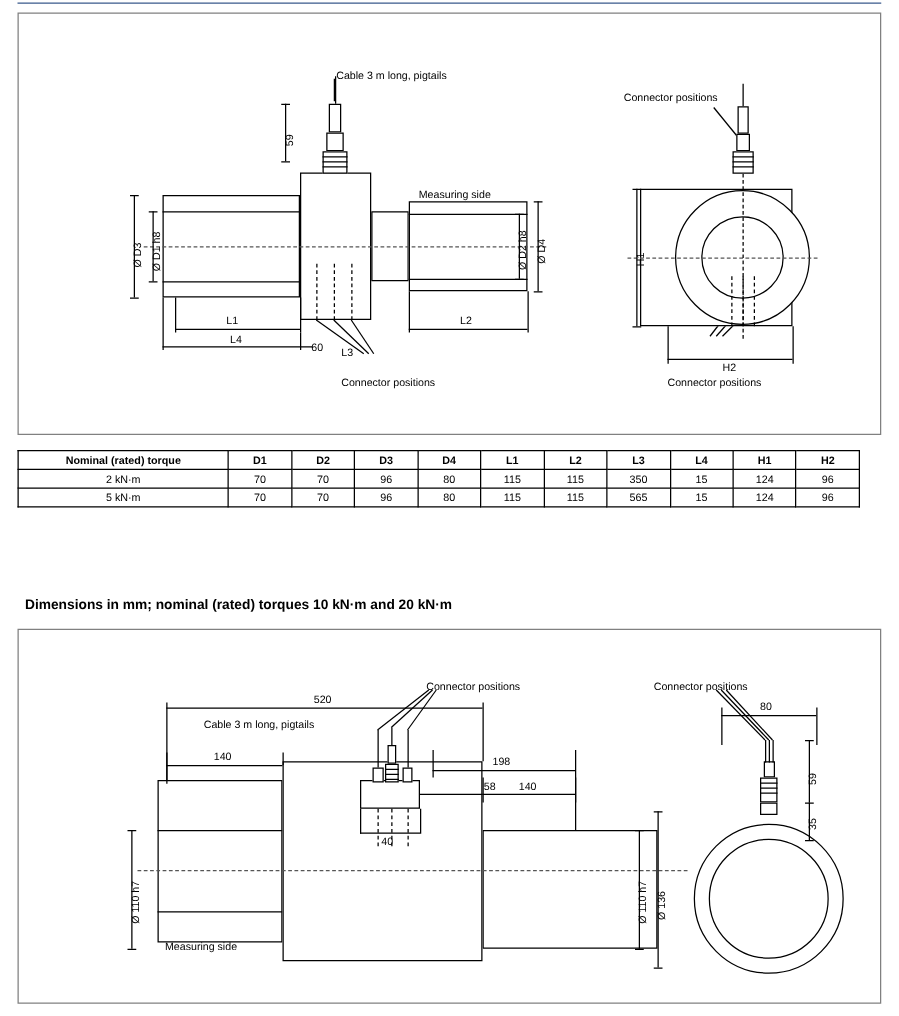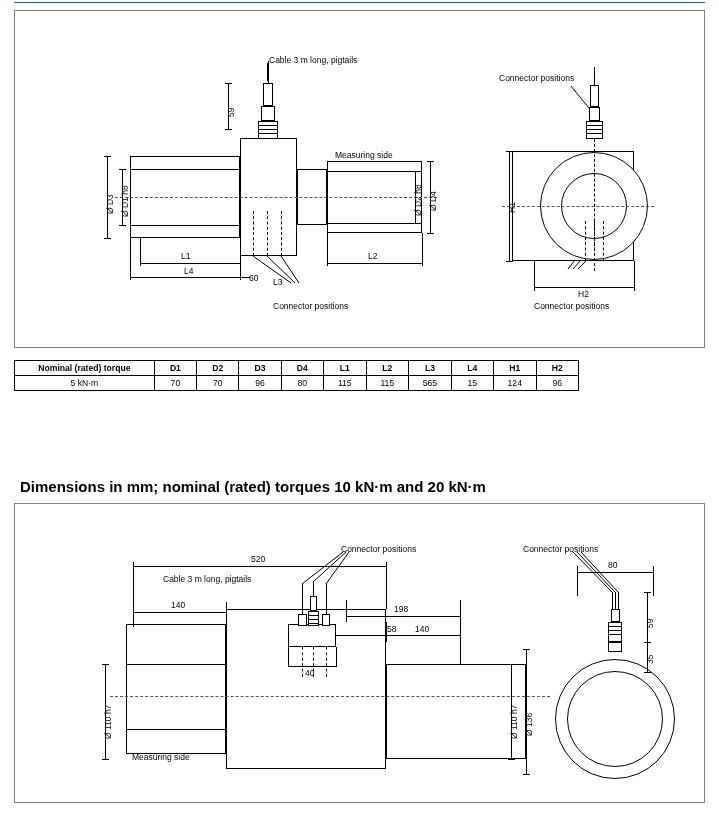--- a/index.html
+++ b/index.html
@@ -231,7 +231,7 @@
 
   </div>
 
-  <table class="dims" style="left:14px; top:360px; width:565px;">
+  <table class="dims" style="left:14px; top:360px; width:674px;">
     <thead>
       <tr>
         <th class="first">Nominal (rated) torque</th>

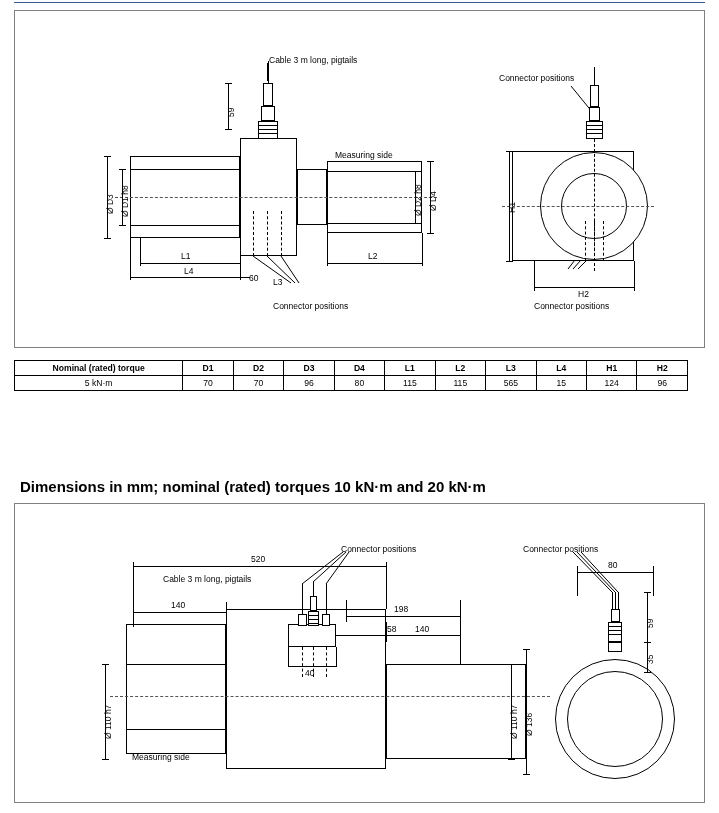--- a/index.html
+++ b/index.html
@@ -249,6 +249,19 @@
     </thead>
     <tbody>
       <tr>
+        <td class="first">2 kN·m</td>
+        <td class="c">70</td>
+        <td class="c">70</td>
+        <td class="c">96</td>
+        <td class="c">80</td>
+        <td class="c">115</td>
+        <td class="c">115</td>
+        <td class="c">350</td>
+        <td class="c">15</td>
+        <td class="c">124</td>
+        <td class="c">96</td>
+      </tr>
+      <tr>
         <td class="first">5 kN·m</td>
         <td class="c">70</td>
         <td class="c">70</td>

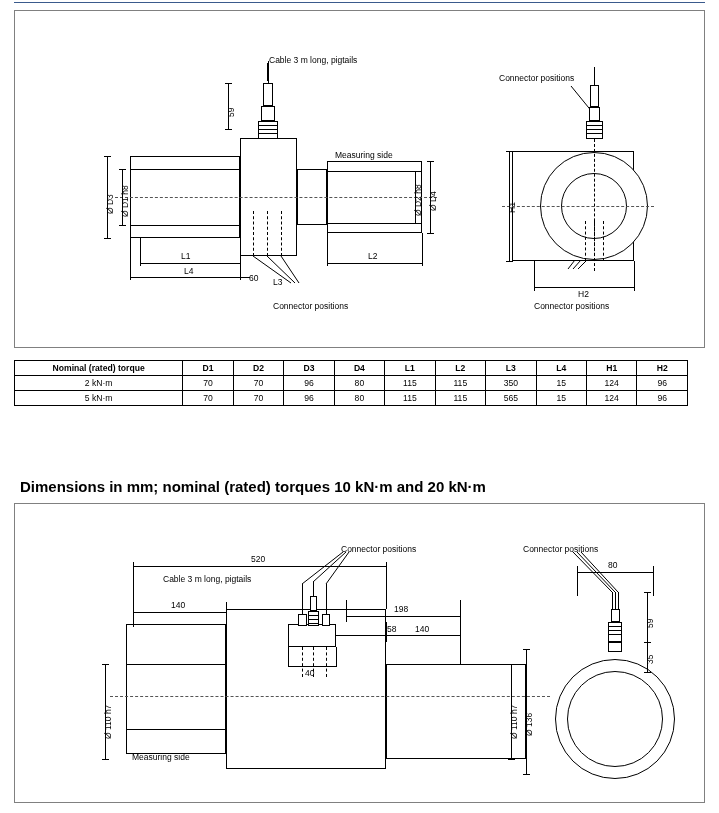--- a/index.html
+++ b/index.html
@@ -70,7 +70,7 @@
   
   .heading {
     position: absolute;
-    font-size: 15px;
+    font-size: 11px;
     font-weight: bold;
     white-space: nowrap;
   }

